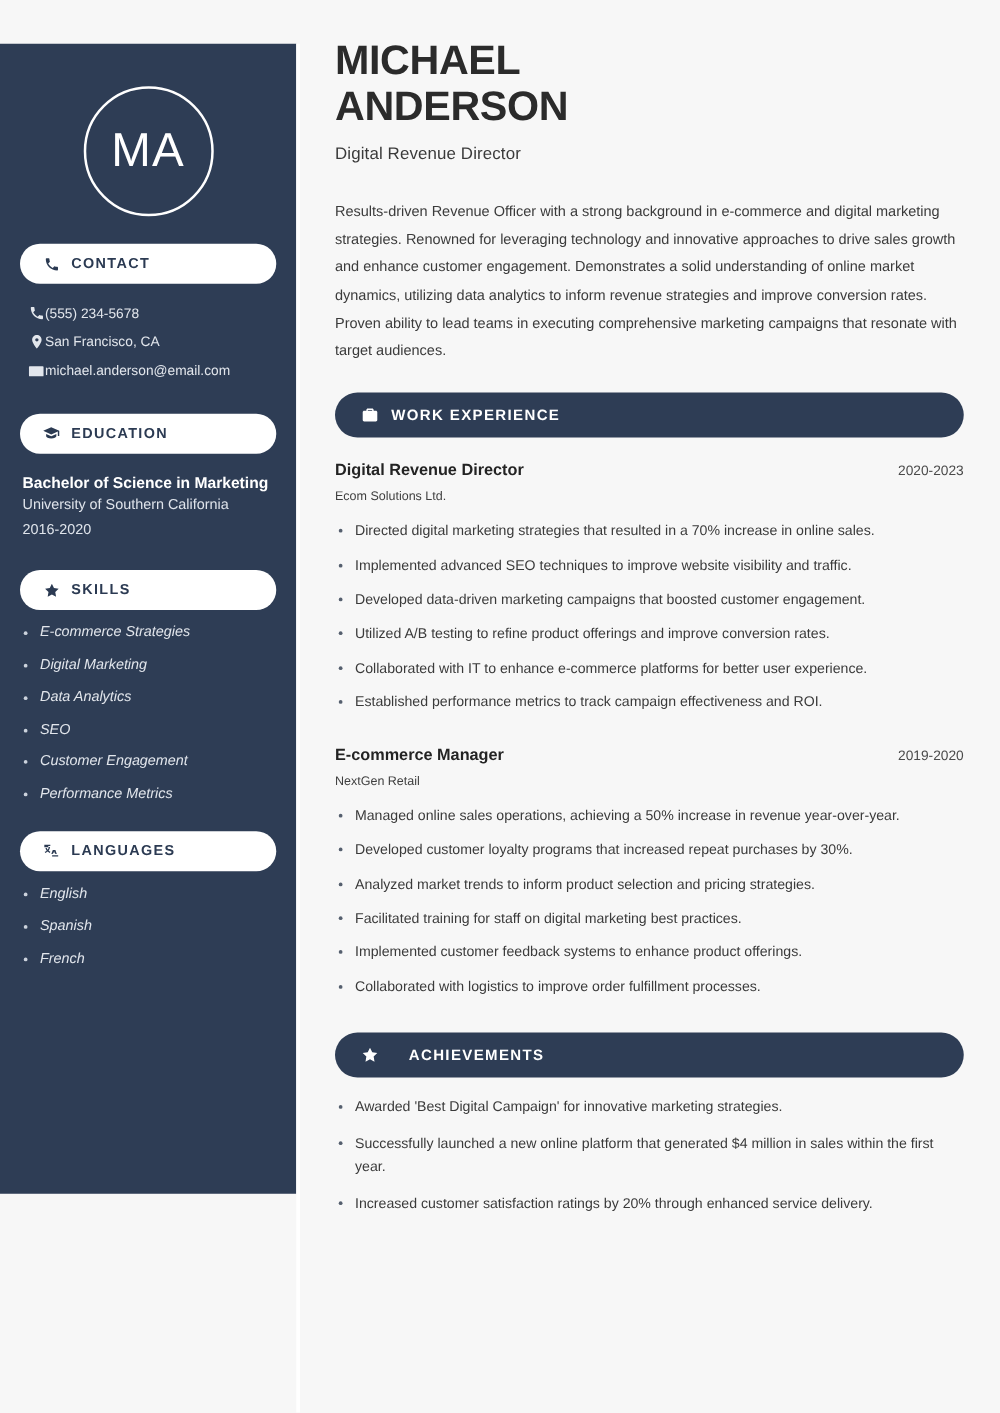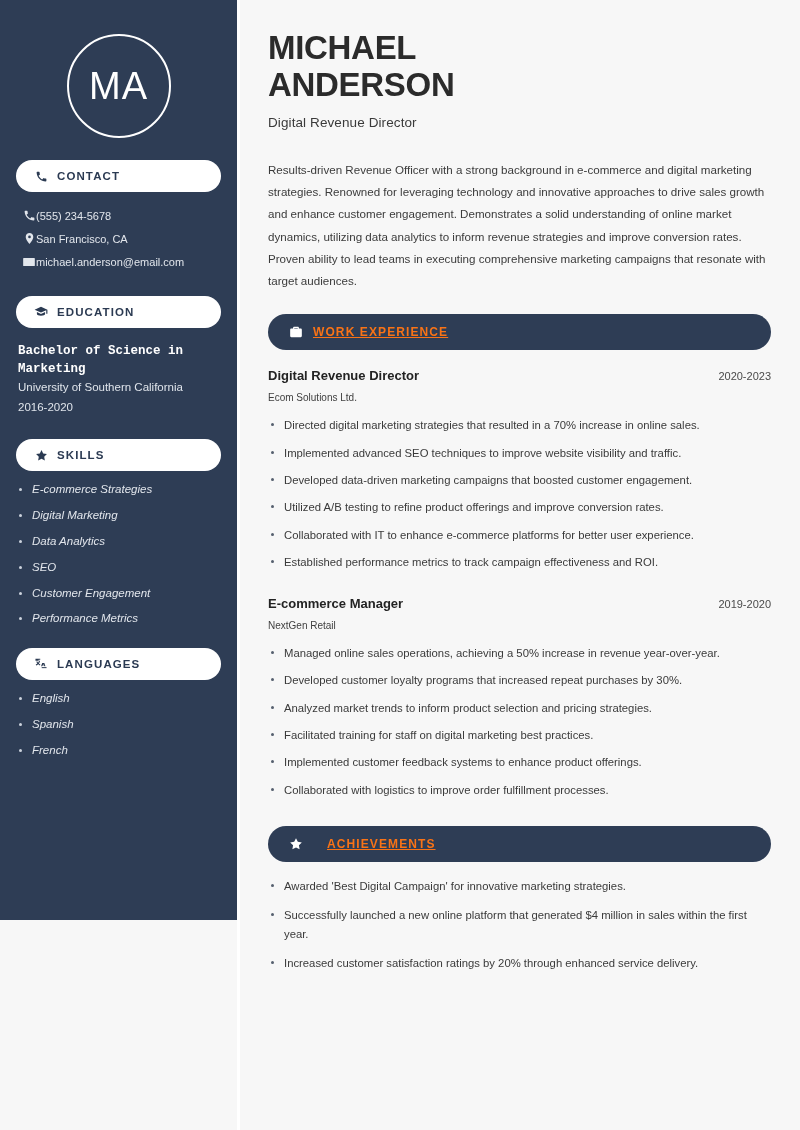--- a/index.html
+++ b/index.html
@@ -20,6 +20,7 @@
     padding:0 16px;
     color:#e4e8ee;
     position:relative;
+    margin-top:35px;
   }
   .sidebar::after{
     content:"";position:absolute;top:0;right:-3px;width:3px;height:1130px;background:#ffffff;

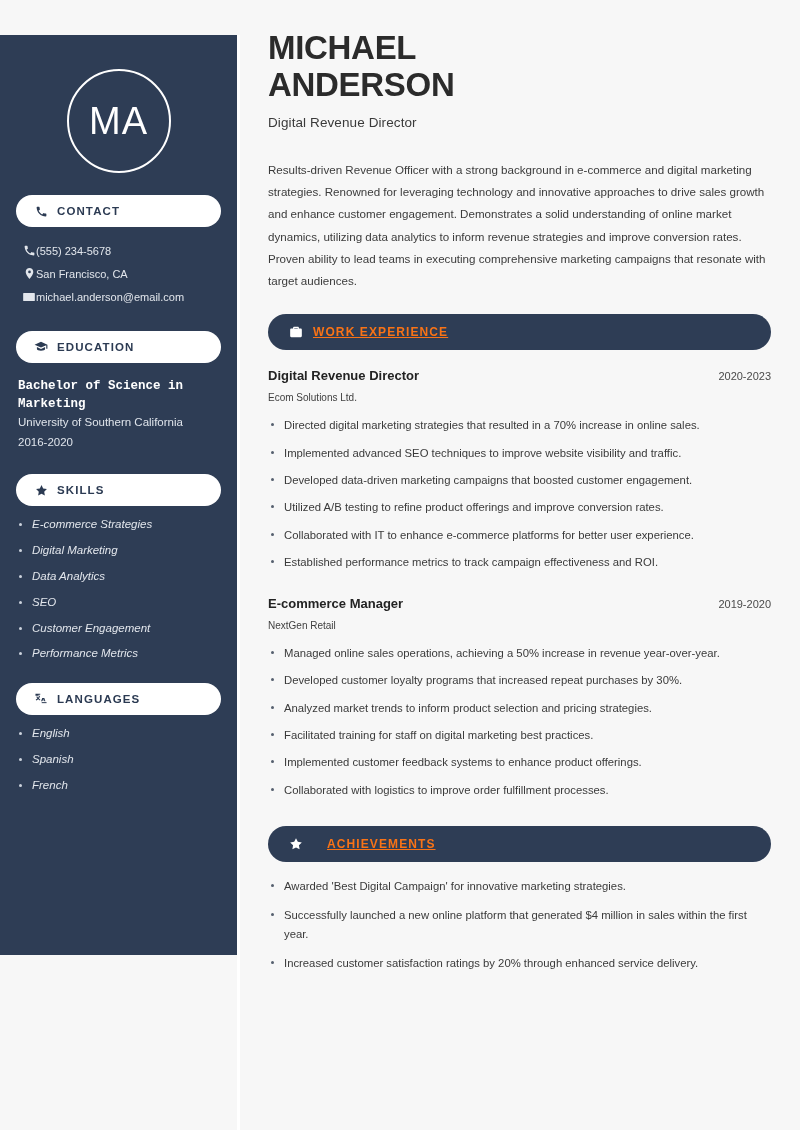--- a/index.html
+++ b/index.html
@@ -89,7 +89,7 @@
     background:#2e3d55;border-radius:20px;height:36px;
     display:flex;align-items:center;gap:10px;
     padding:0 20px;box-sizing:border-box;
-    color:#f97316;font-size:12px;font-weight:bold;letter-spacing:1.1px;text-decoration:underline;
+    color:#ffffff;font-size:12px;font-weight:bold;letter-spacing:1.1px;
   }
   .sec-bar .ico{display:flex;align-items:center;justify-content:center;width:15px;height:15px;}
 

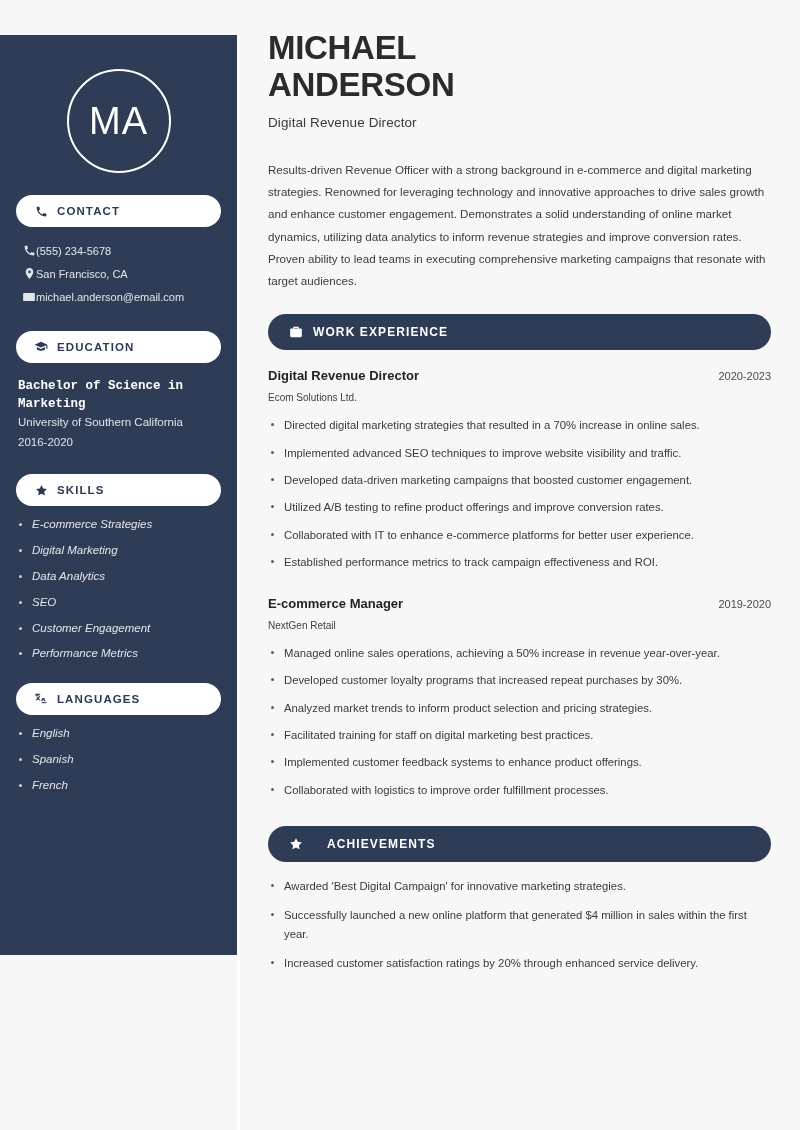--- a/index.html
+++ b/index.html
@@ -52,7 +52,7 @@
   .contact-row .ico{width:14px;min-width:14px;display:flex;align-items:center;justify-content:center;}
 
   .edu-block{margin-top:14px;padding-left:2px;}
-  .edu-degree{font-size:12.5px;font-weight:bold;color:#ffffff;line-height:1.45;font-family:Liberation Mono, monospace;}
+  .edu-degree{font-size:12.5px;font-weight:bold;color:#ffffff;line-height:1.45;}
   .edu-school{font-size:11.5px;color:#dfe4eb;line-height:1.7;}
   .edu-years{font-size:11.5px;color:#dfe4eb;line-height:1.7;}
 

